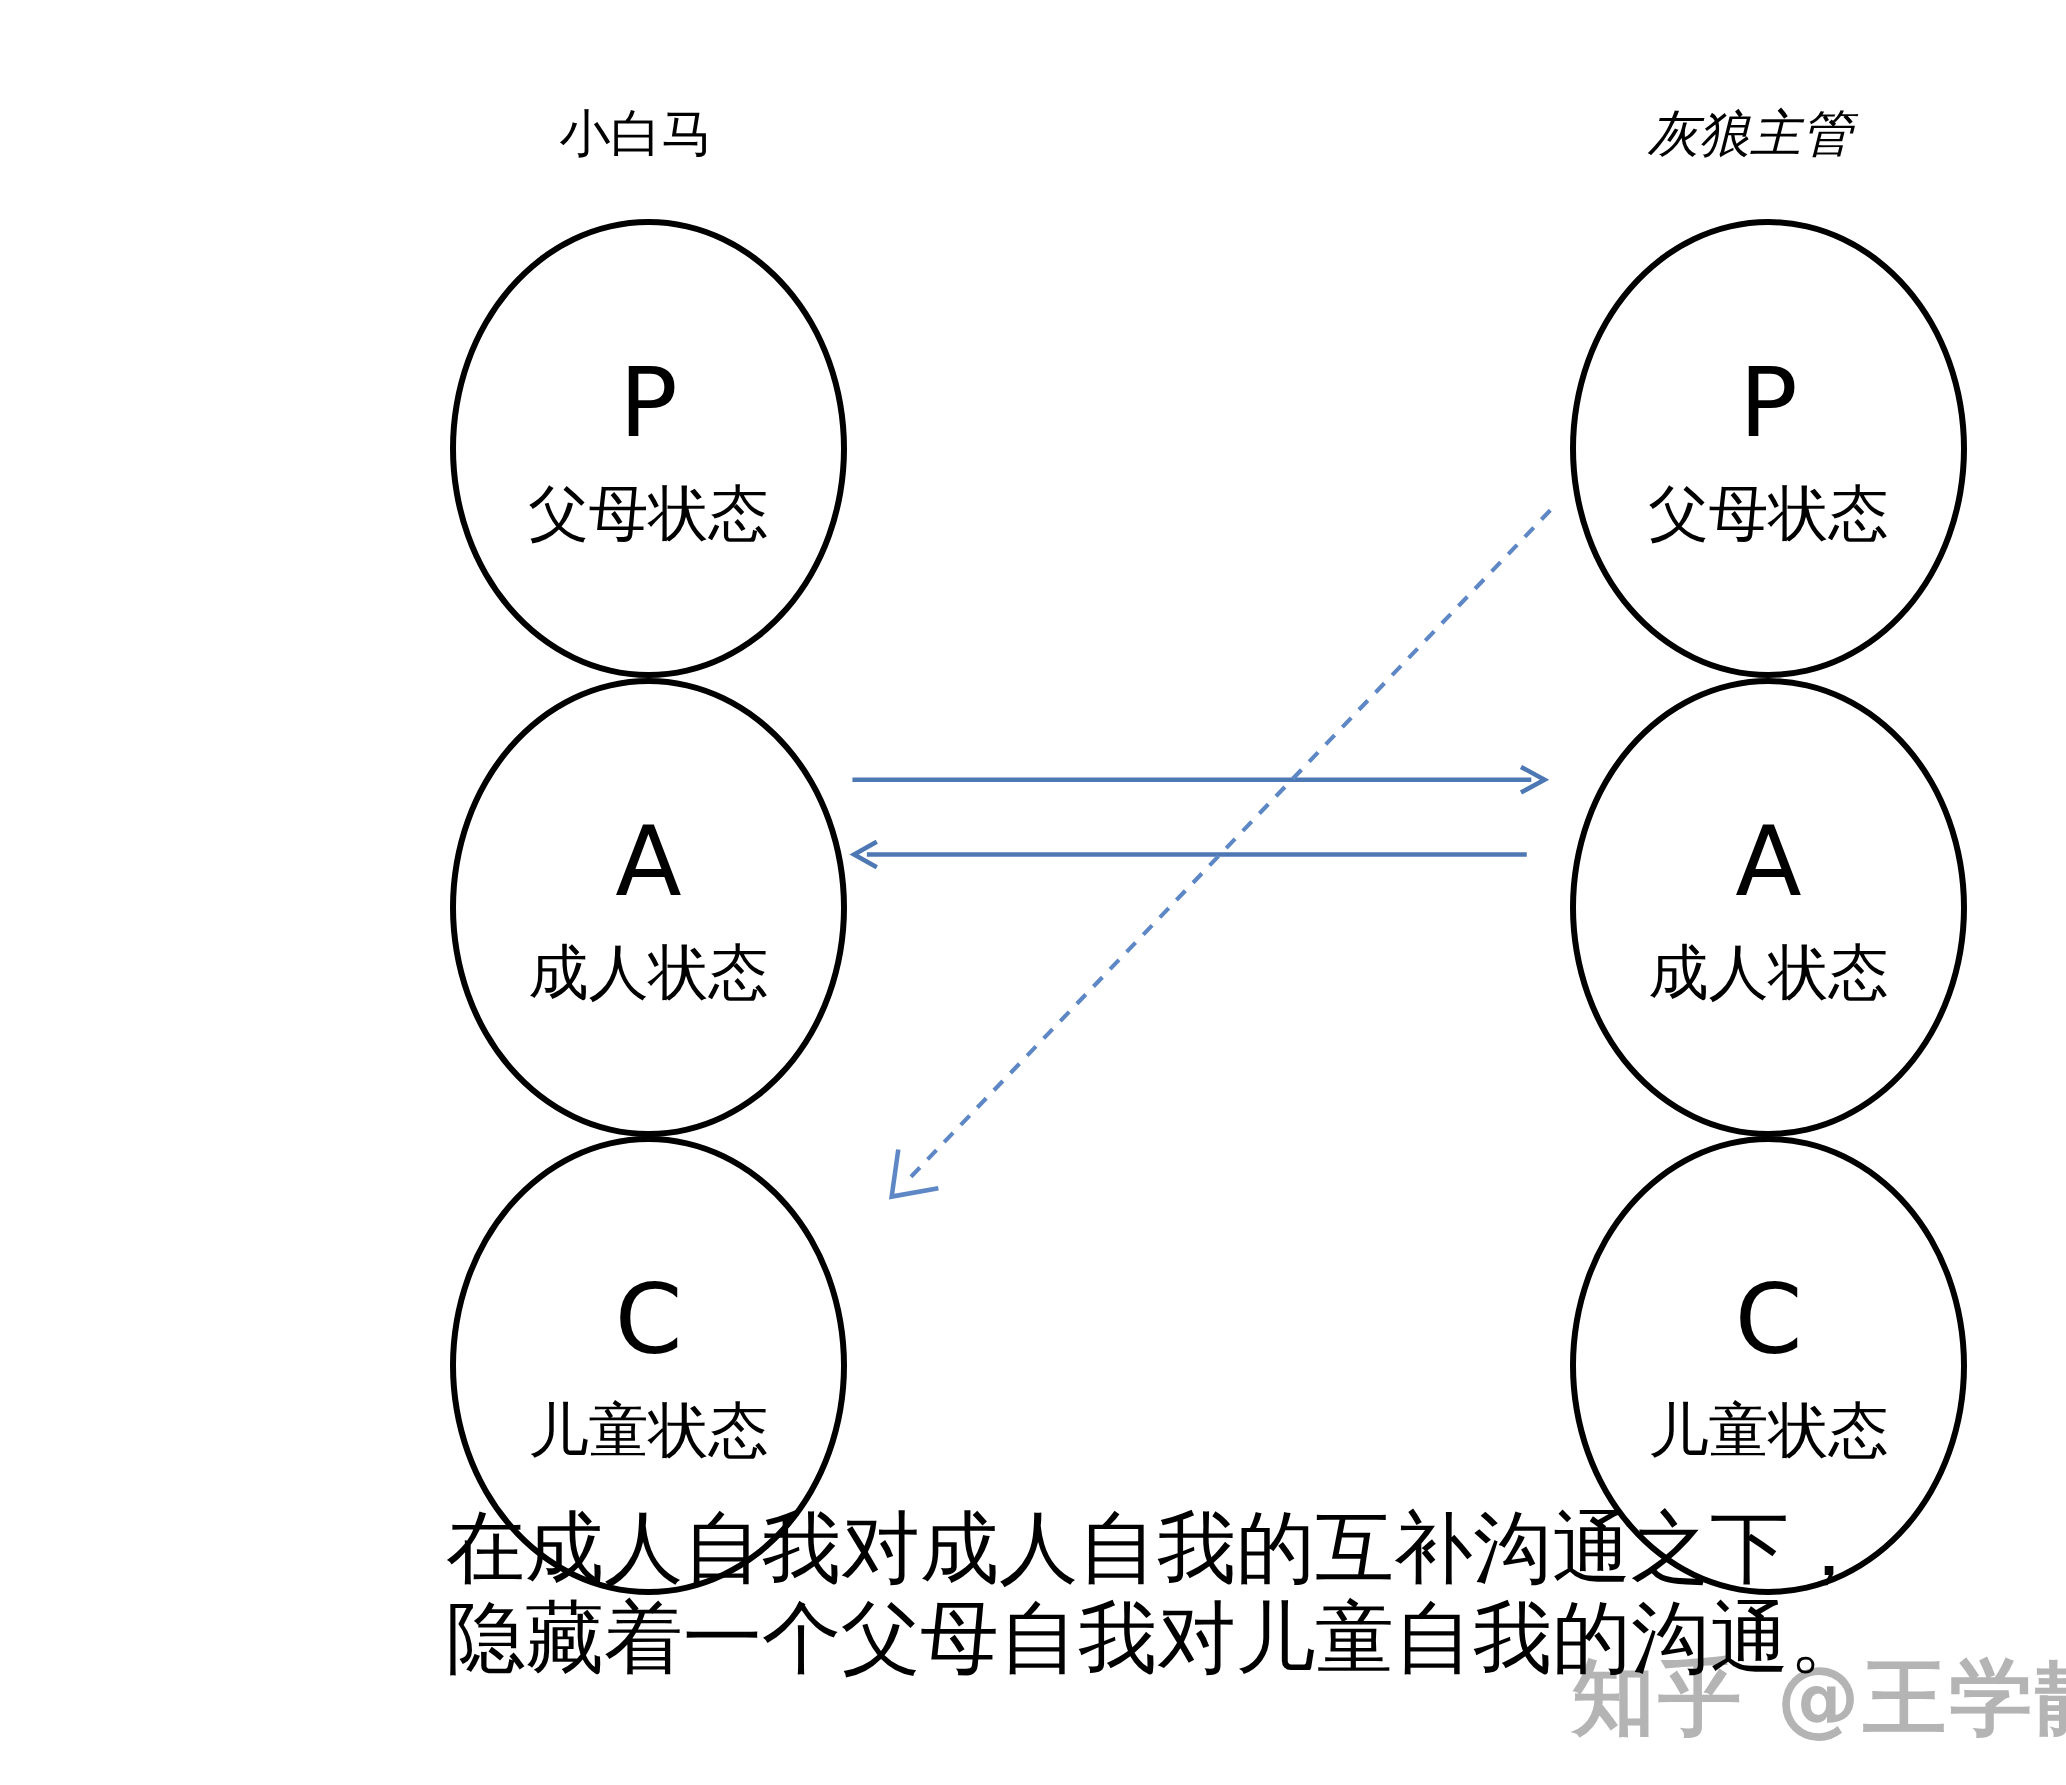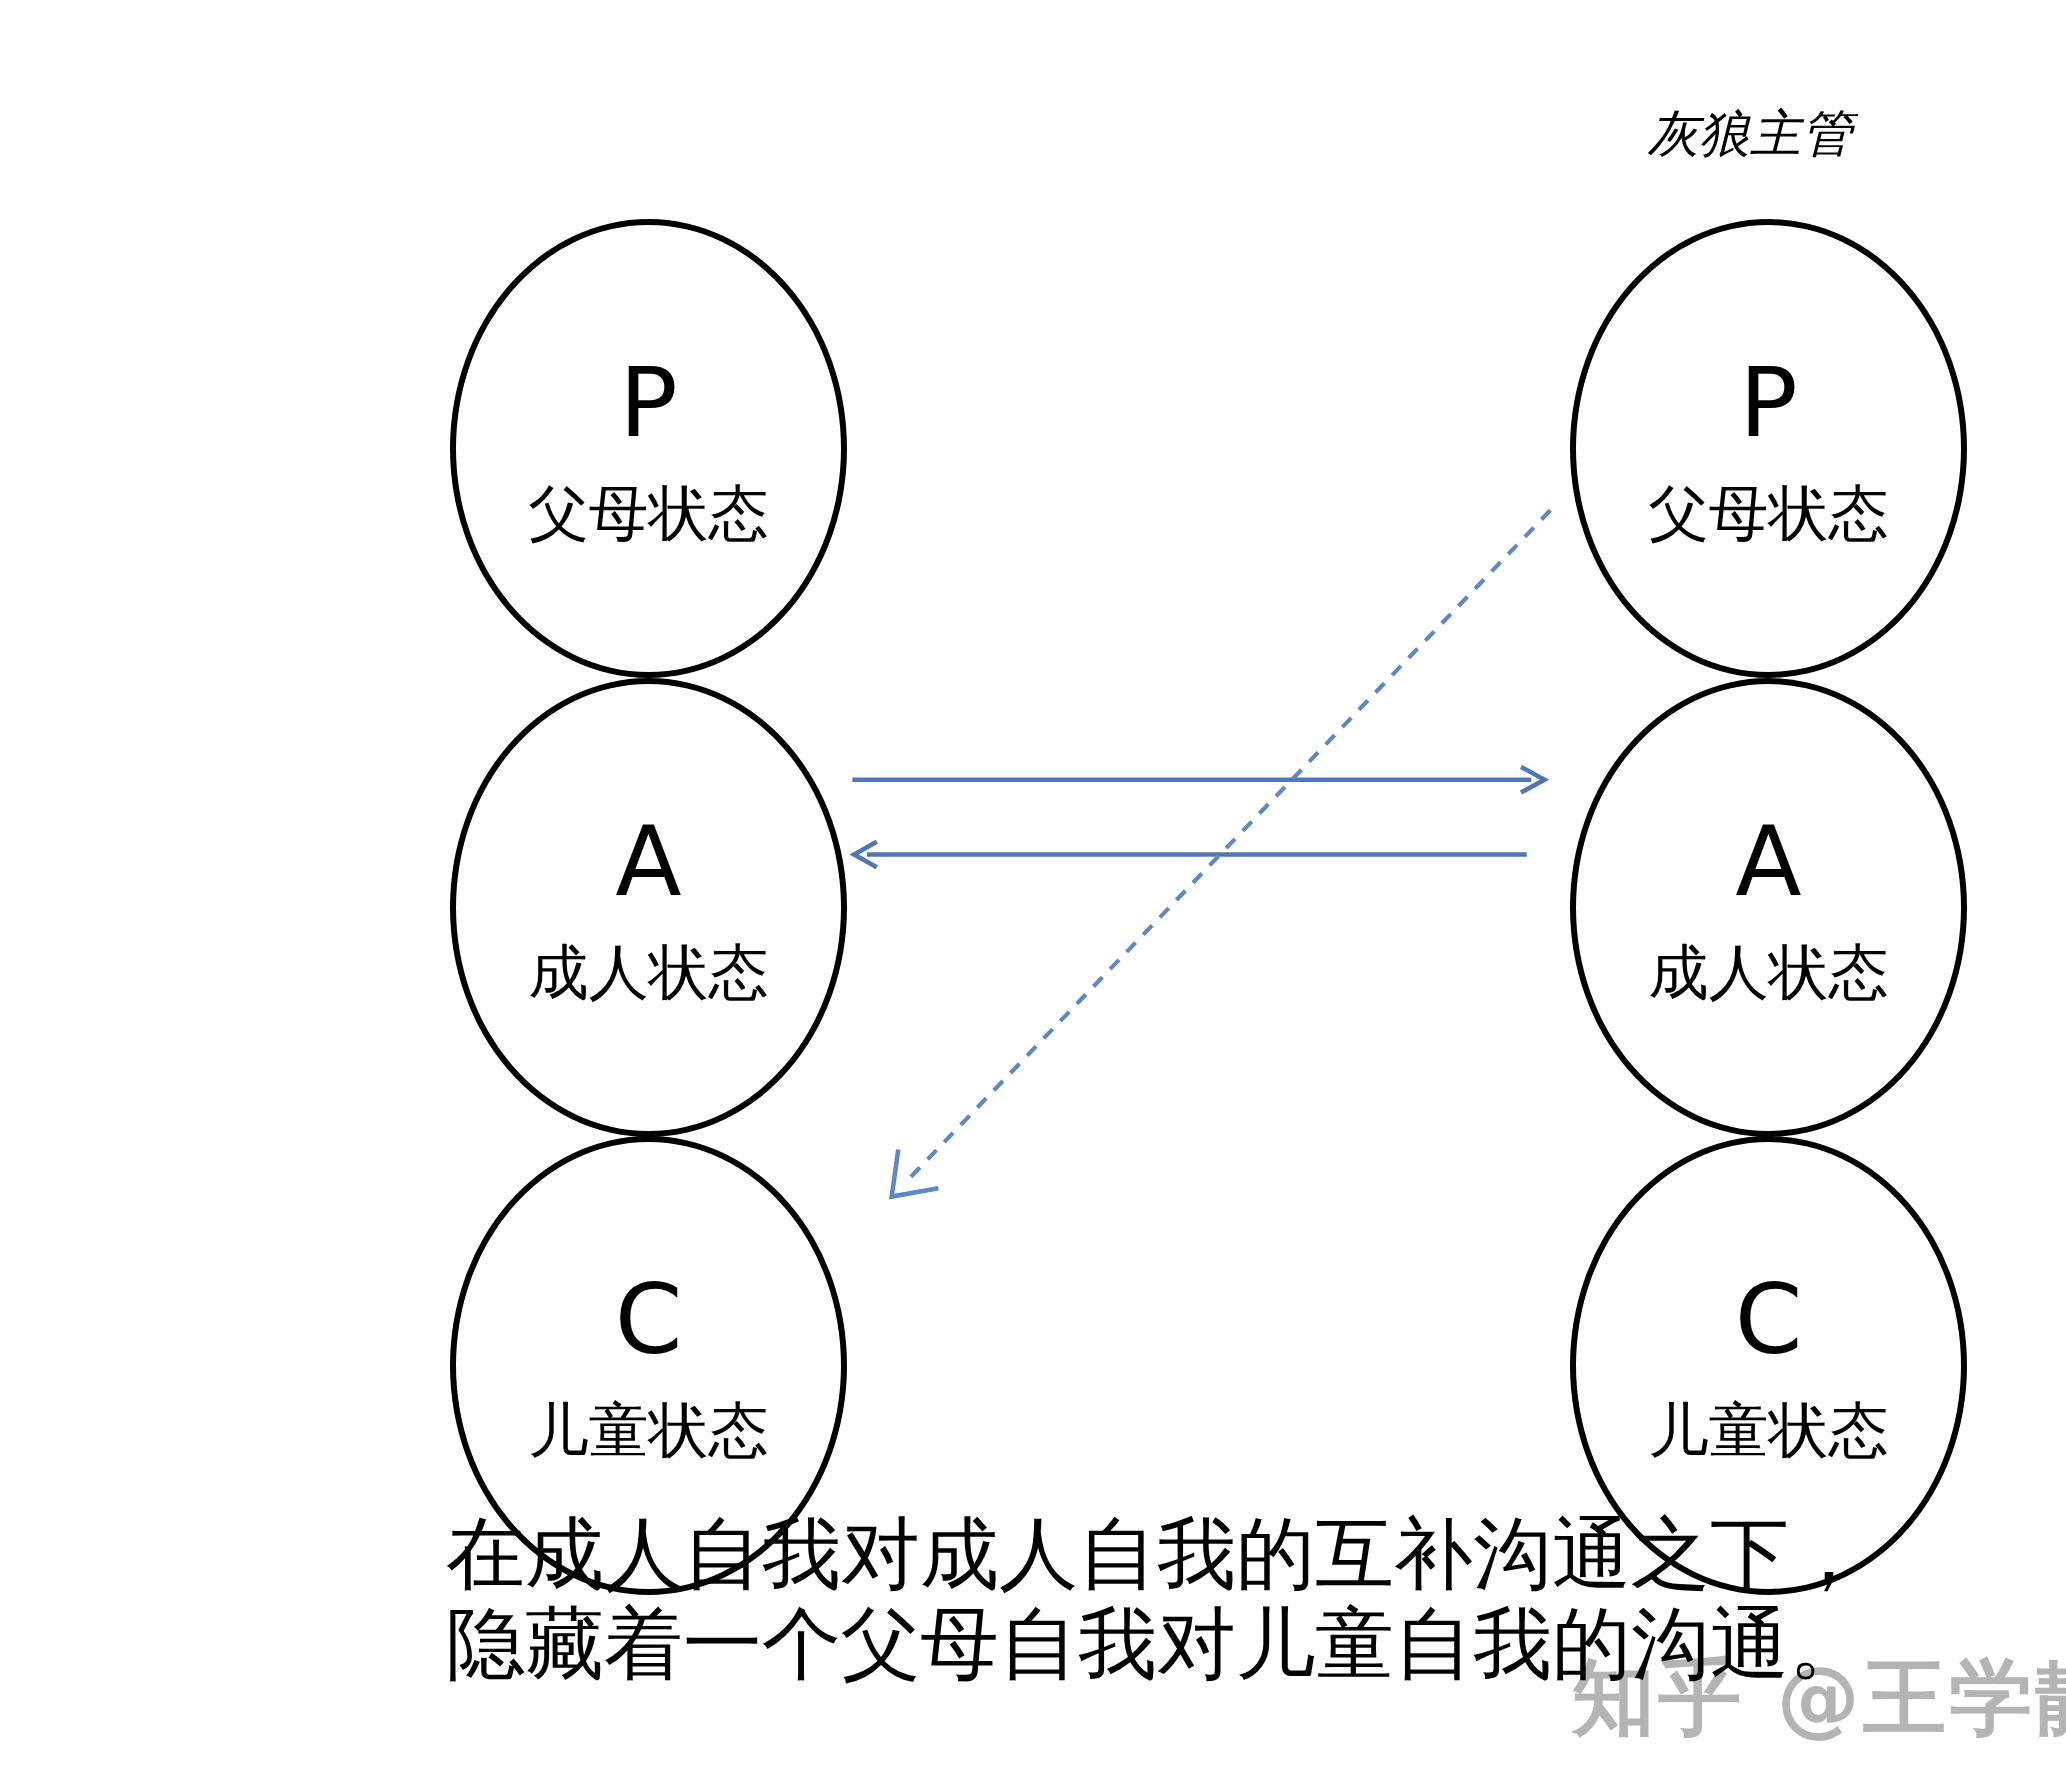--- a/index.html
+++ b/index.html
@@ -99,6 +99,7 @@
 
 <div class="canvas">
 
+  <div class="person-label left">小白马</div>
   <div class="person-label right">灰狼主管</div>
 
   <div class="ego-circle col-left row-p">

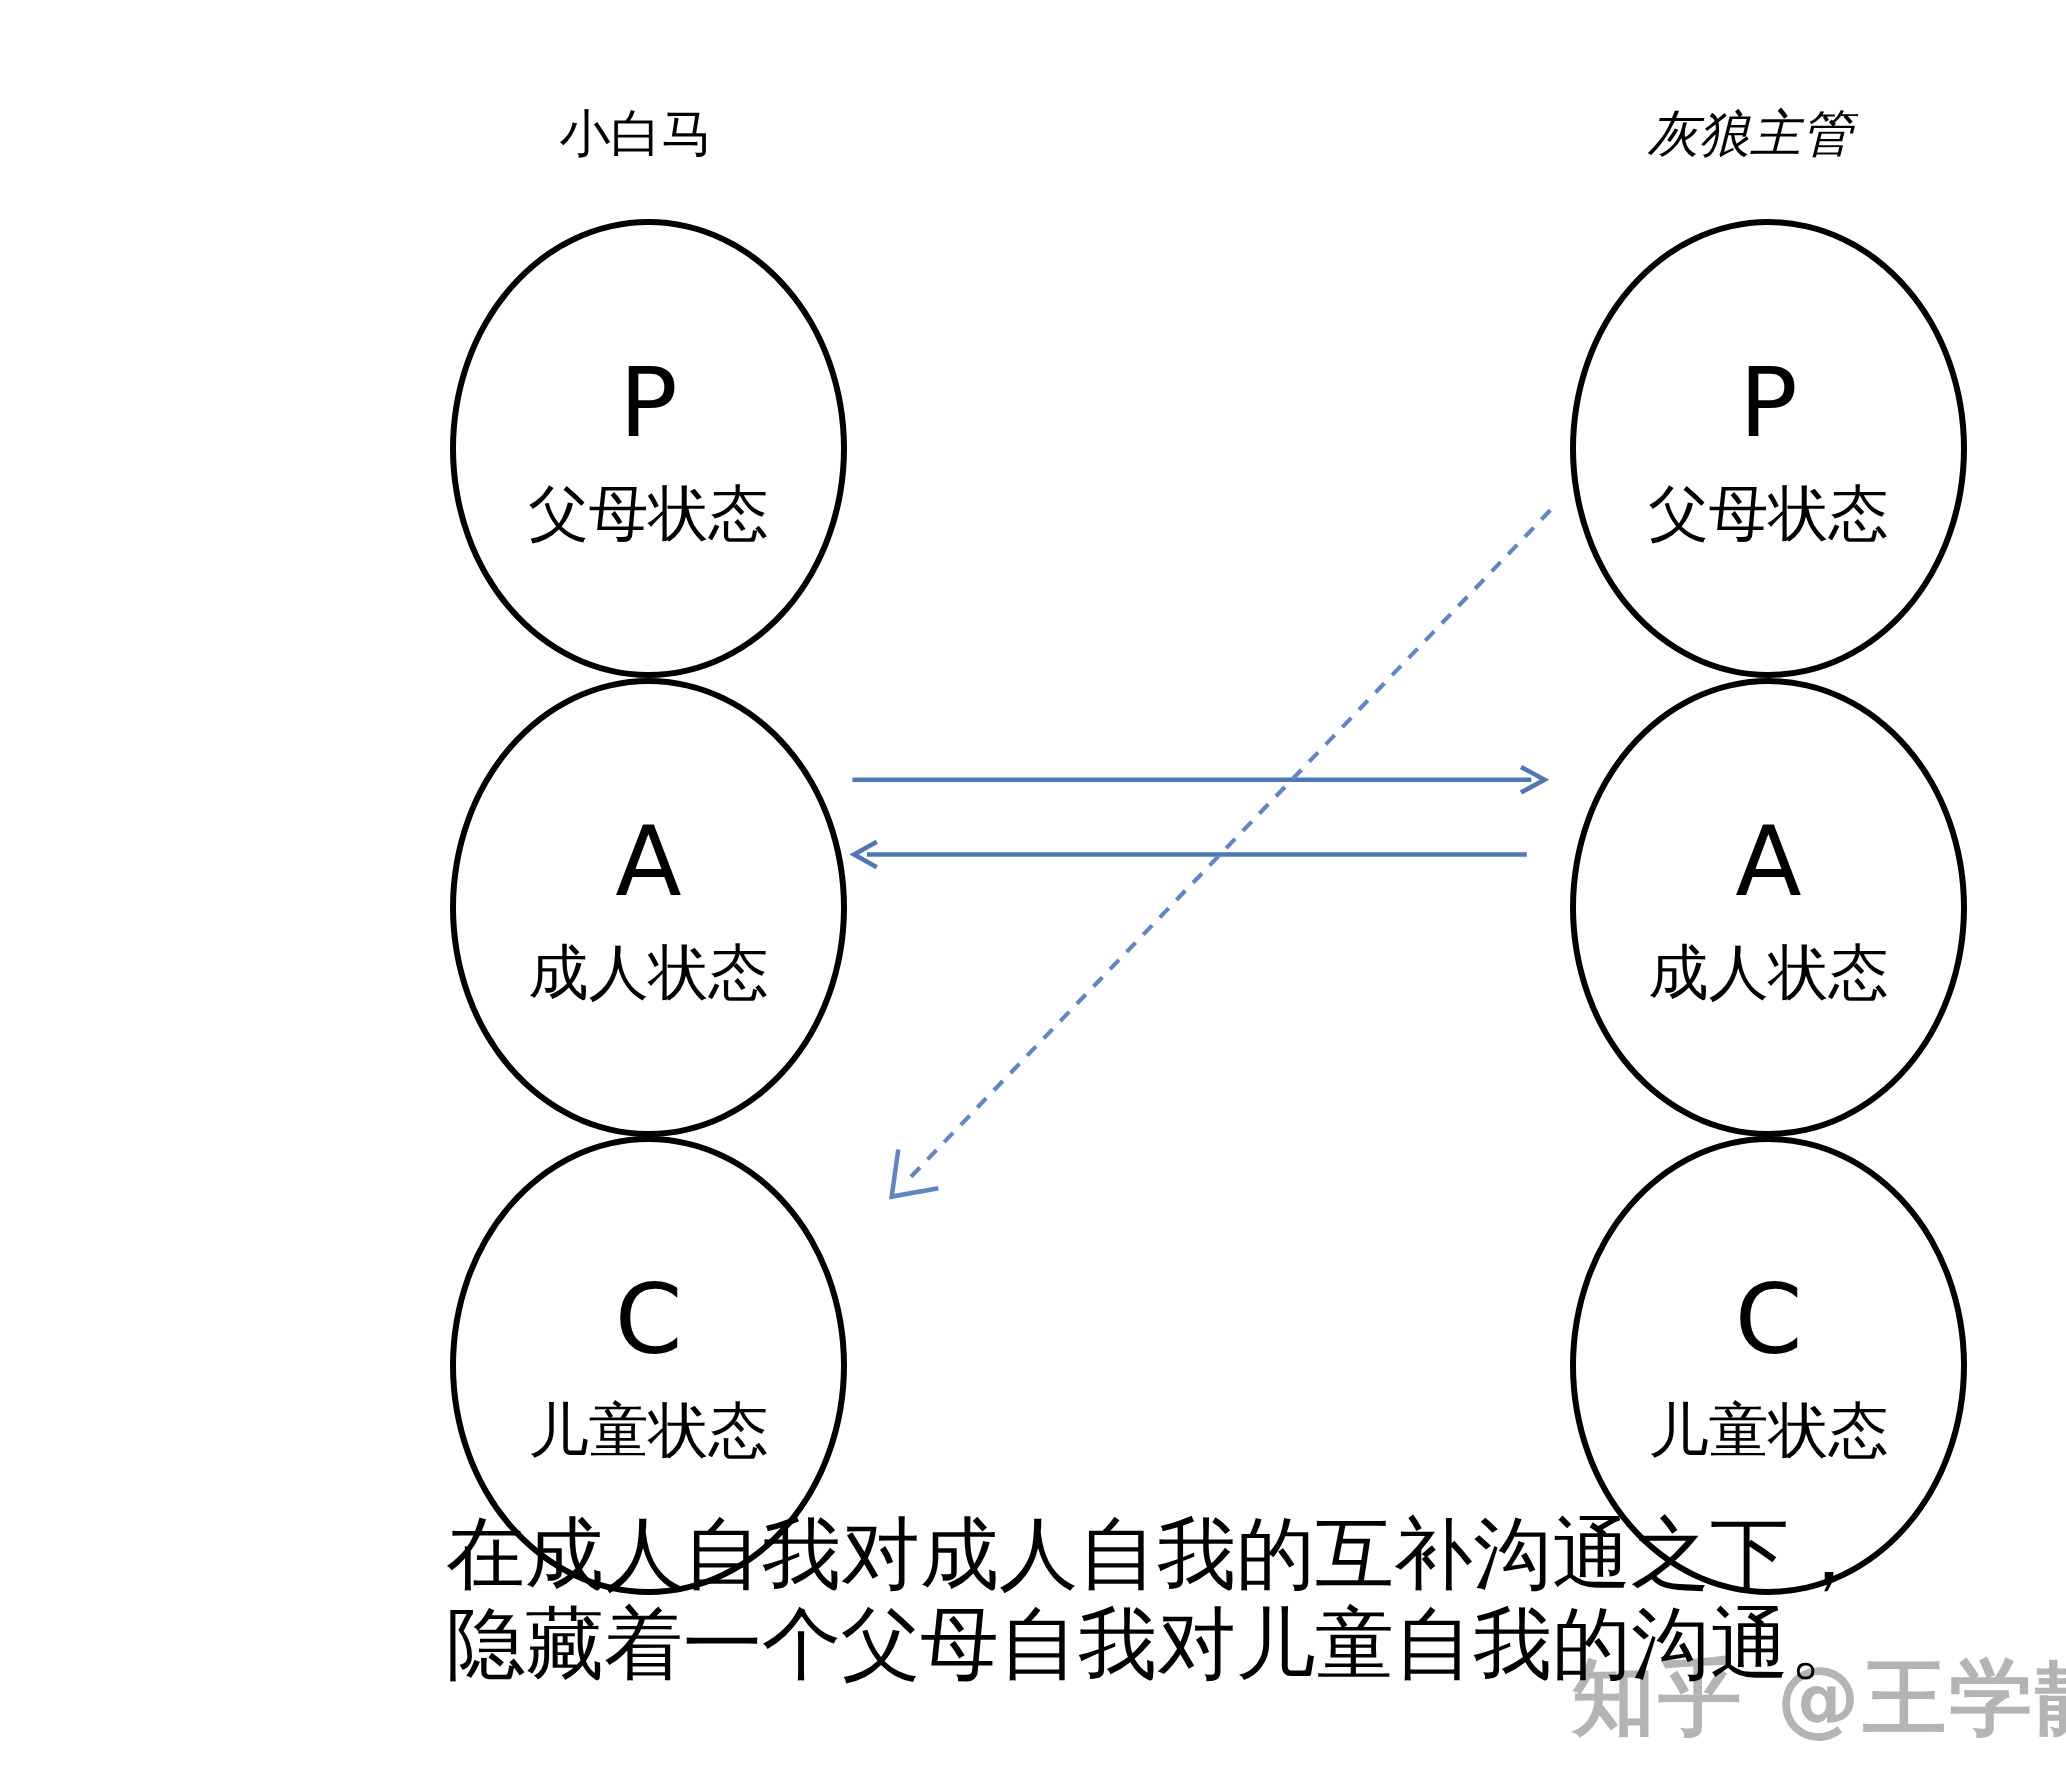--- a/index.html
+++ b/index.html
@@ -69,7 +69,7 @@
     position: absolute;
     left: 446px;
     top: 1509px;
-    font-family: Liberation Sans, sans-serif;
+    font-family: Liberation Mono, monospace;
     font-size: 79px;
     line-height: 90px;
     color: #000000;

